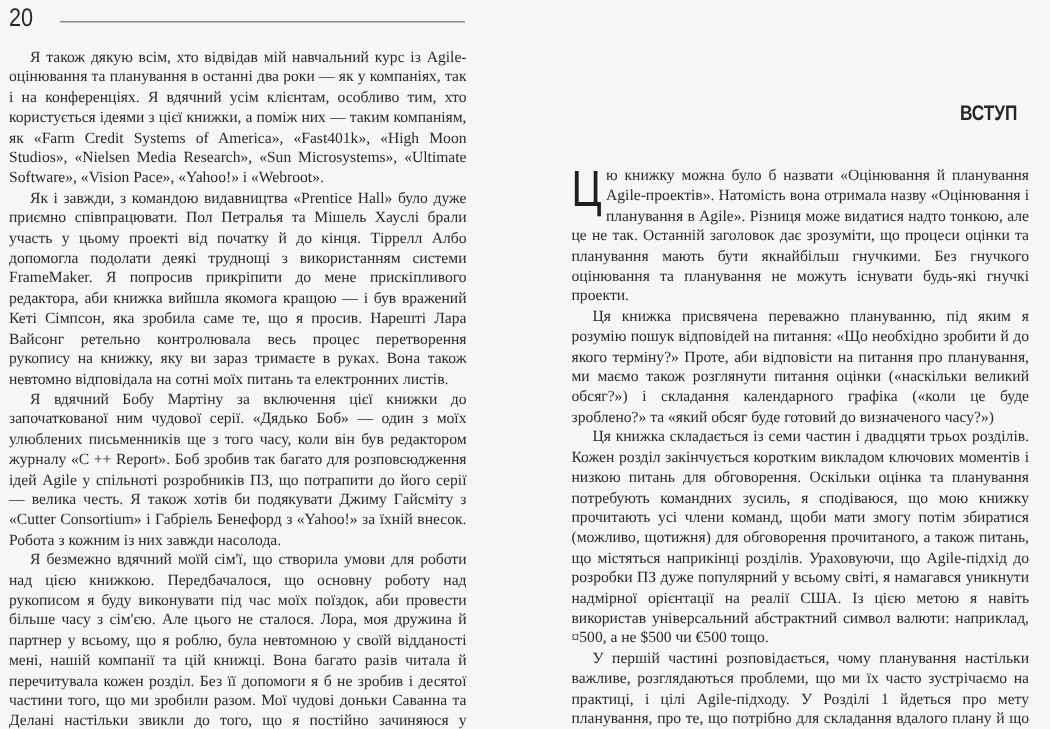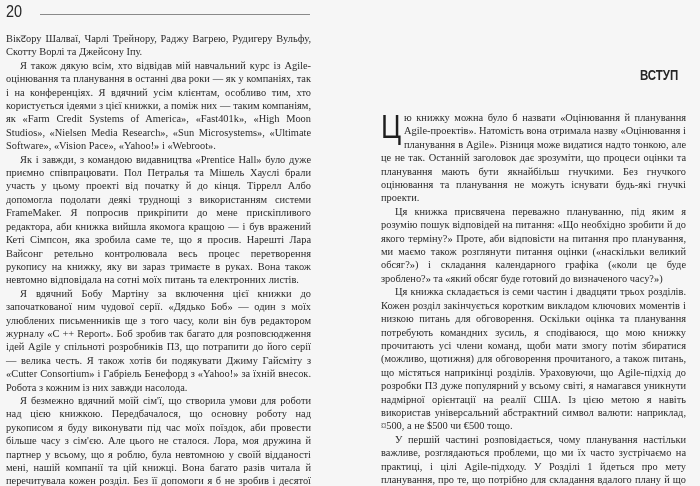--- a/index.html
+++ b/index.html
@@ -54,7 +54,6 @@
 <div class="header-rule"></div>
 
 <div class="col left-col">
-  <p class="noindent">Вікटору Шалваї, Чарлі Трейнору, Раджу Вагрею, Рудигеру Вульфу, Скотту Ворлі та Джейсону Іпу.</p>
   <p>Я також дякую всім, хто відвідав мій навчальний курс із Agile-оцінювання та планування в останні два роки — як у компаніях, так і на конференціях. Я вдячний усім клієнтам, особливо тим, хто користується ідеями з цієї книжки, а поміж них — таким компаніям, як «Farm Credit Systems of America», «Fast401k», «High Moon Studios», «Nielsen Media Research», «Sun Microsystems», «Ultimate Software», «Vision Pace», «Yahoo!» і «Webroot».</p>
   <p>Як і завжди, з командою видавництва «Prentice Hall» було дуже приємно співпрацювати. Пол Петралья та Мішель Хауслі брали участь у цьому проекті від початку й до кінця. Тіррелл Албо допомогла подолати деякі труднощі з використанням системи FrameMaker. Я попросив прикріпити до мене прискіпливого редактора, аби книжка вийшла якомога кращою — і був вражений Кеті Сімпсон, яка зробила саме те, що я просив. Нарешті Лара Вайсонг ретельно контролювала весь процес перетворення рукопису на книжку, яку ви зараз тримаєте в руках. Вона також невтомно відповідала на сотні моїх питань та електронних листів.</p>
   <p>Я вдячний Бобу Мартіну за включення цієї книжки до започаткованої ним чудової серії. «Дядько Боб» — один з моїх улюблених письменників ще з того часу, коли він був редактором журналу «C ++ Report». Боб зробив так багато для розповсюдження ідей Agile у спільноті розробників ПЗ, що потрапити до його серії — велика честь. Я також хотів би подякувати Джиму Гайсміту з «Cutter Consortium» і Габріель Бенефорд з «Yahoo!» за їхній внесок. Робота з кожним із них завжди насолода.</p>

